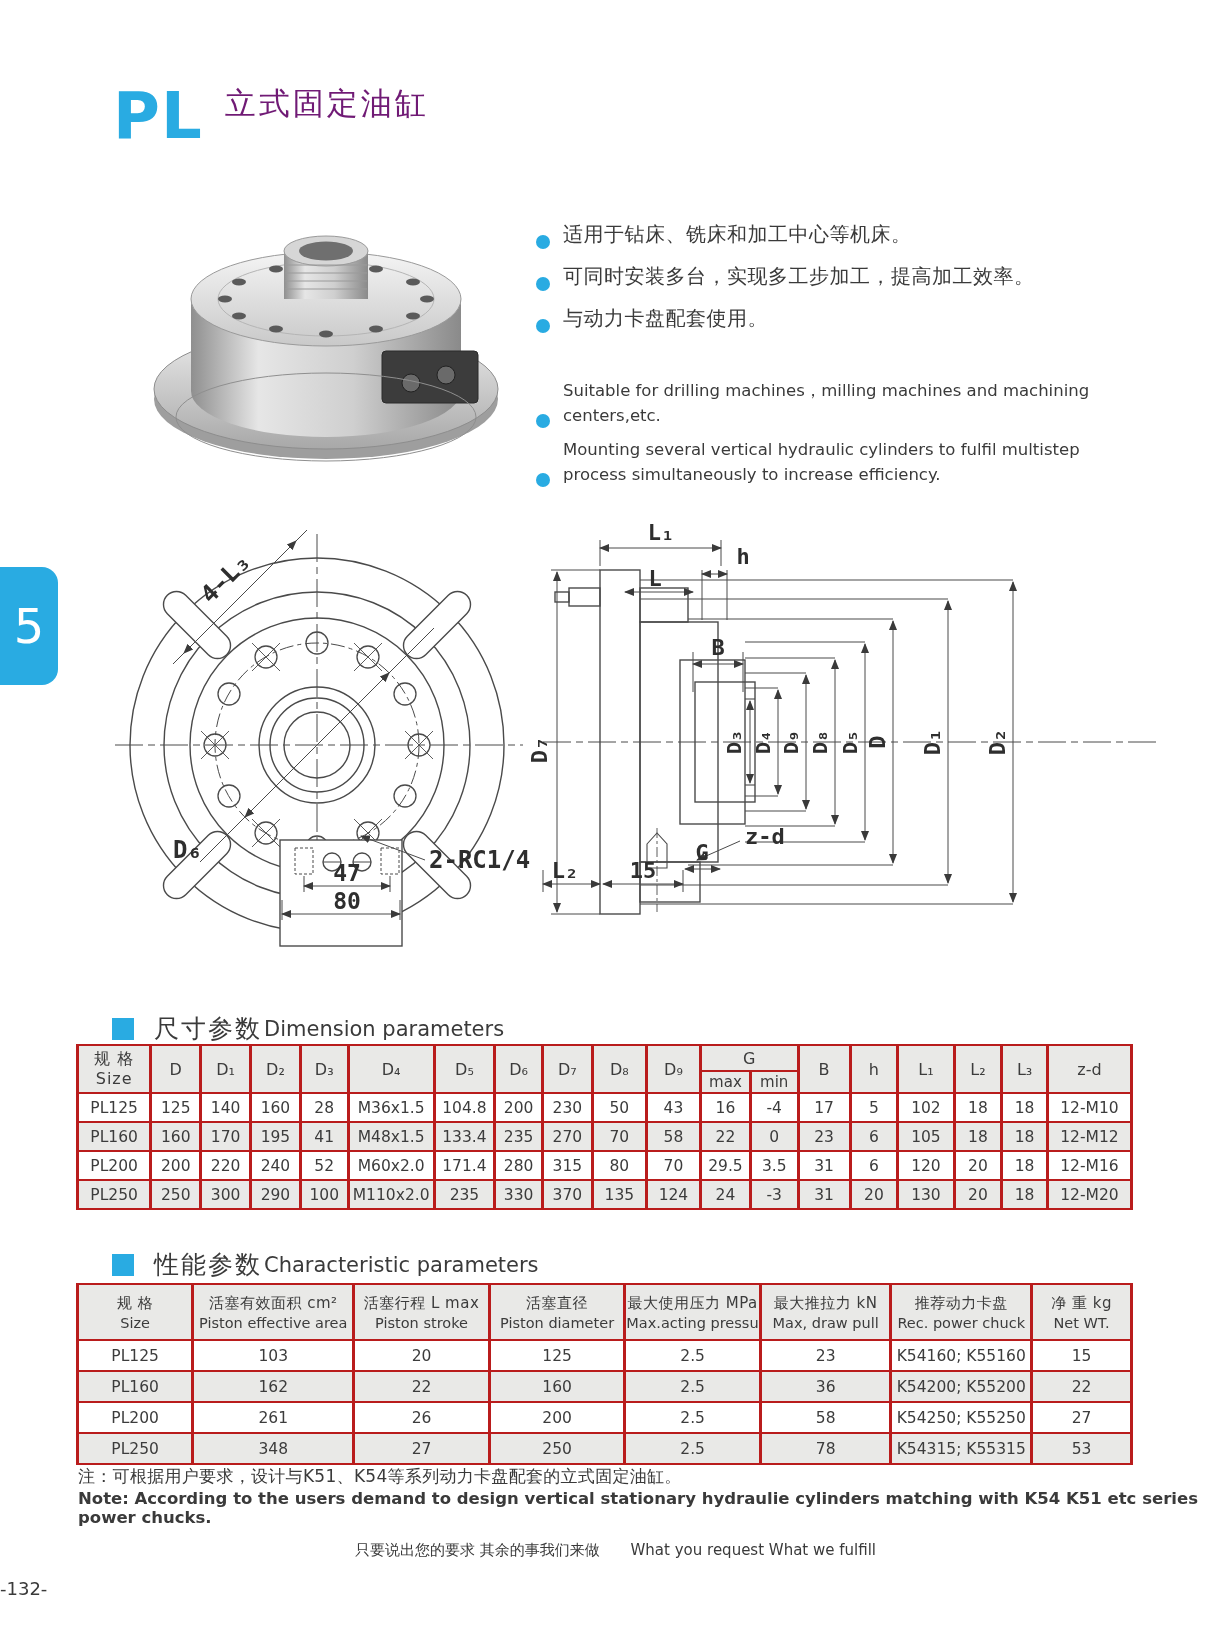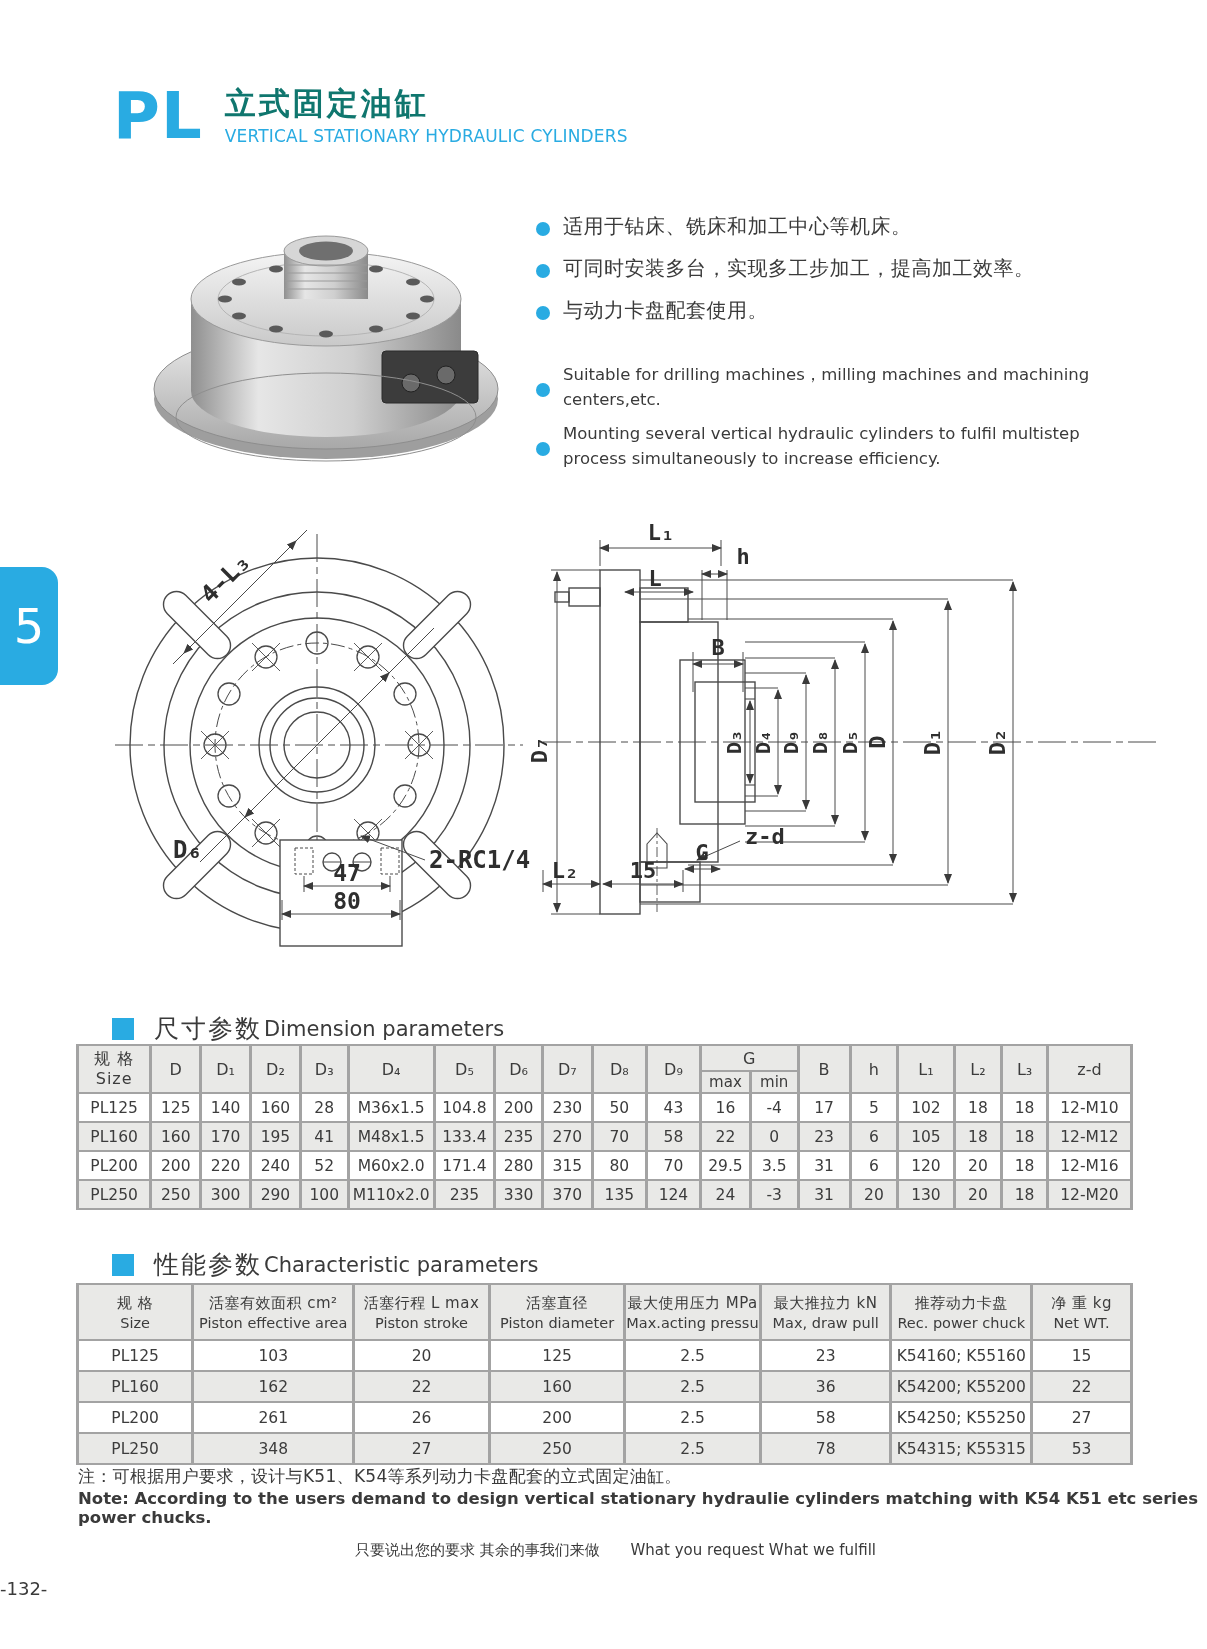--- a/index.html
+++ b/index.html
@@ -11,7 +11,7 @@
   .hdr{position:absolute;left:113px;top:84px;display:flex;align-items:flex-start;}
   .hdr .code{font-size:64px;font-weight:bold;color:#29abe2;line-height:1;letter-spacing:1px;}
   .hdr .titles{margin-left:22px;padding-top:2px;}
-  .hdr .t-cn{font-size:31px;font-weight:700;color:#0f766e;letter-spacing:3px;line-height:1.15;}
+  .hdr .t-cn{font-size:31px;font-weight:400;color:#701a75;letter-spacing:3px;line-height:1.15;}
   .hdr .t-en{font-size:17px;color:#29abe2;letter-spacing:.2px;margin-top:4px;}
   
   .tab5{position:absolute;left:0;top:567px;width:58px;height:118px;background:#29abe2;

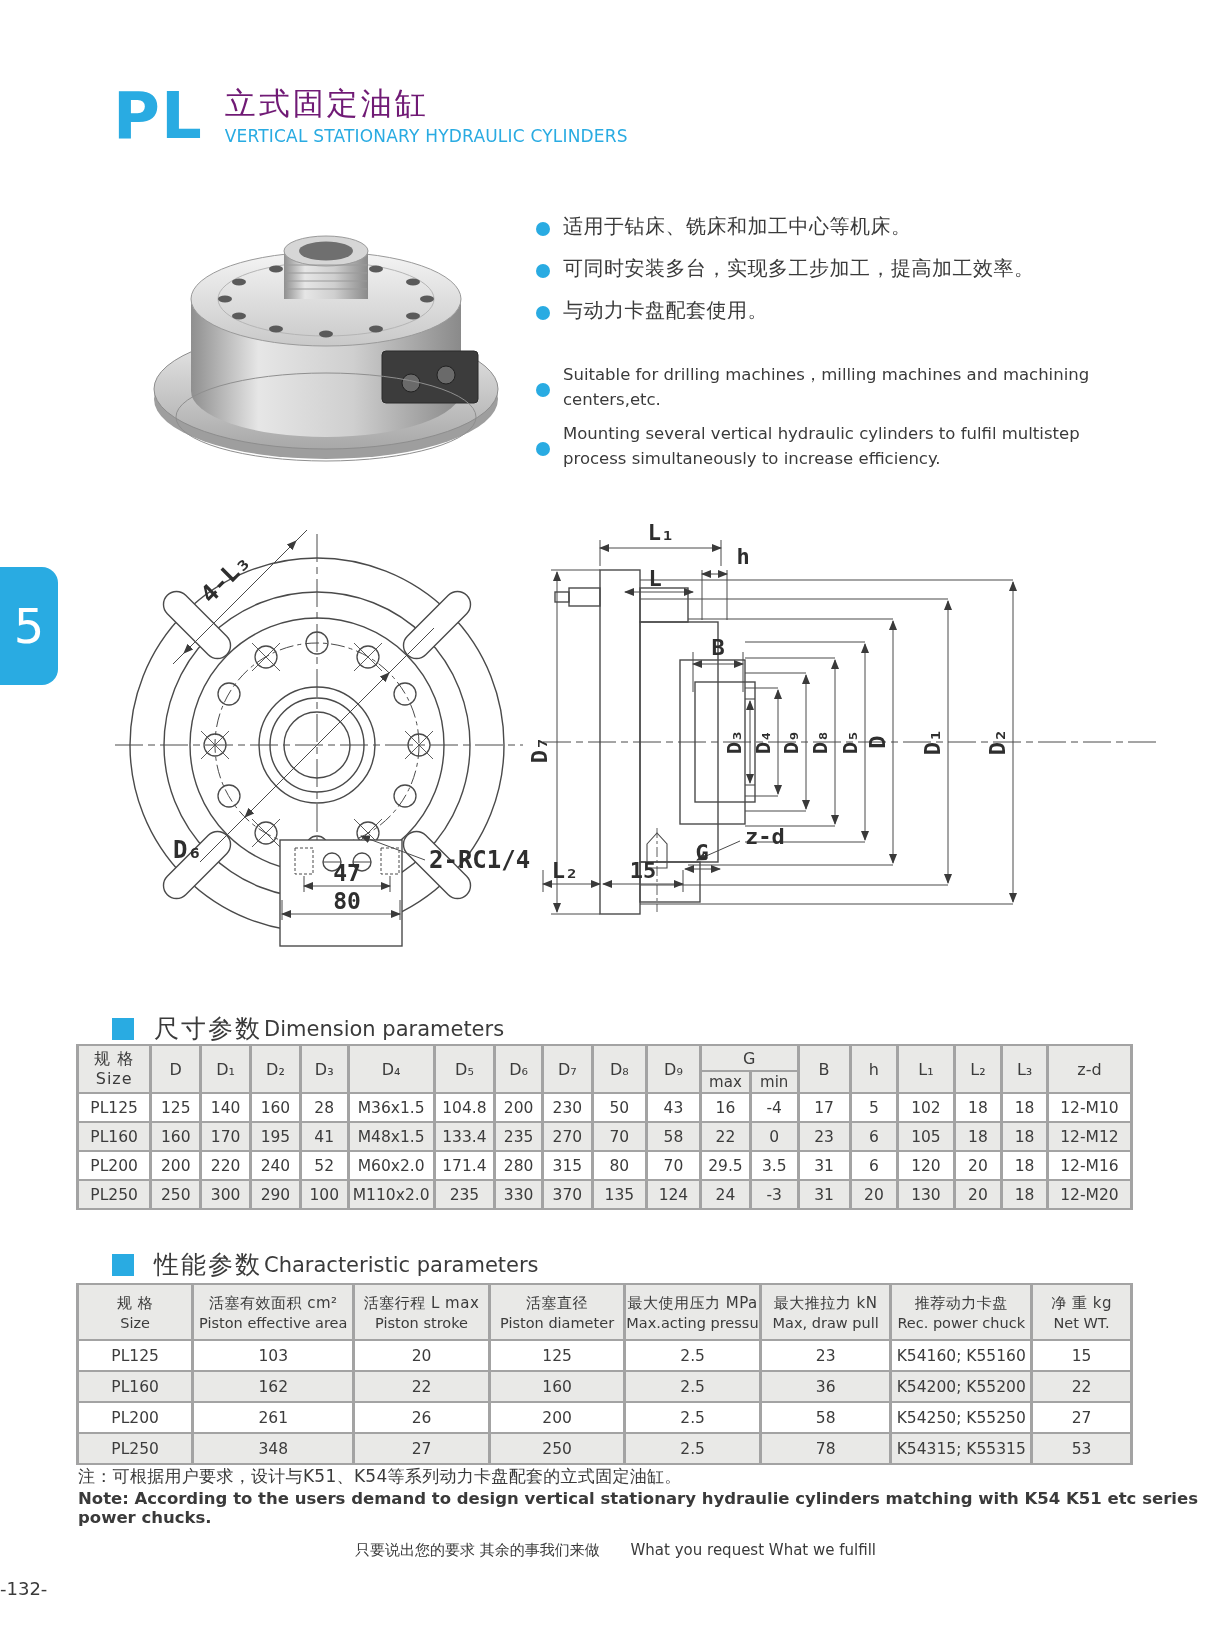--- a/index.html
+++ b/index.html
@@ -65,7 +65,6 @@
     <div class="code">PL</div>
     <div class="titles">
       <div class="t-cn">立式固定油缸</div>
-      <div class="t-en">VERTICAL STATIONARY HYDRAULIC CYLINDERS</div>
     </div>
   </div>
 

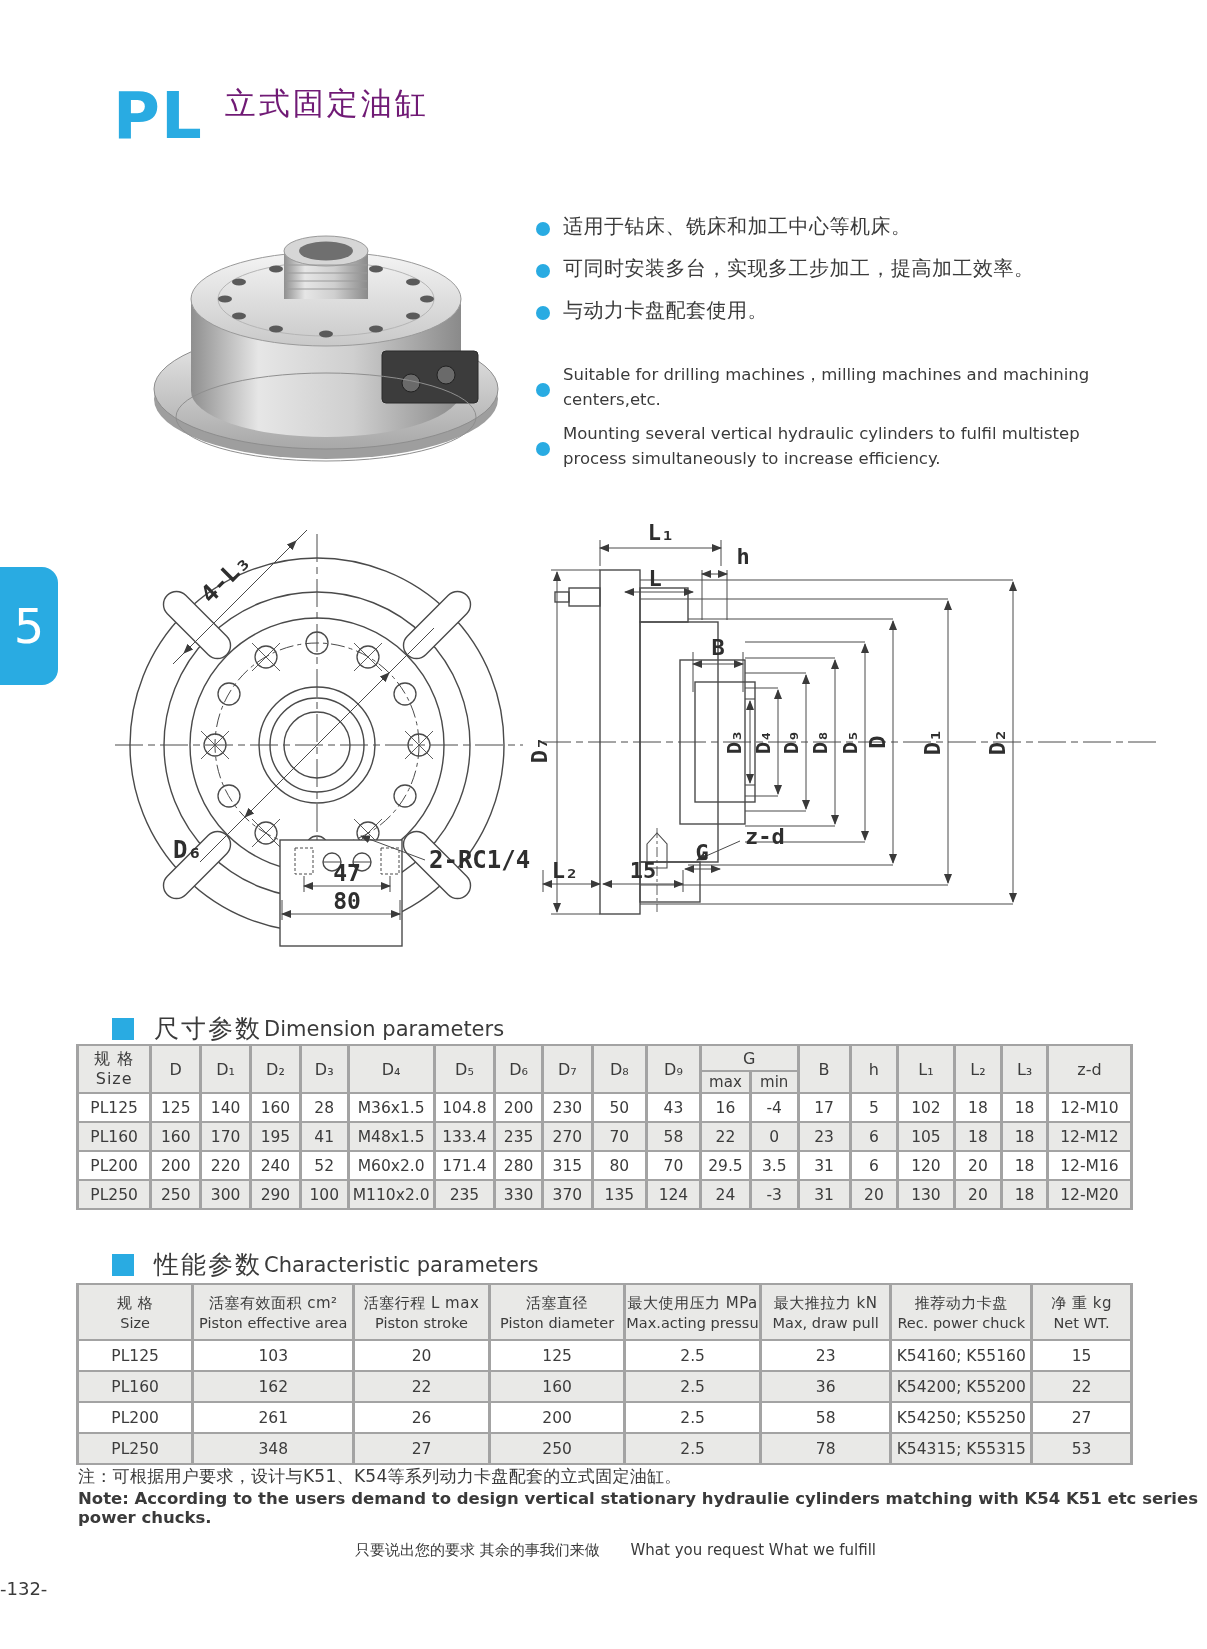--- a/index.html
+++ b/index.html
@@ -18,7 +18,7 @@
     border-radius:0 16px 16px 0;color:#fff;font-size:48px;display:flex;align-items:center;justify-content:center;}
   
   .features{position:absolute;left:536px;top:212px;width:630px;}
-  .feat{display:flex;align-items:center;margin-bottom:13px;}
+  .feat{display:flex;align-items:flex-end;margin-bottom:13px;margin-top:8px;}
   .feat .dot{flex:0 0 14px;width:14px;height:14px;border-radius:50%;background:#29abe2;margin:5px 13px 0 0;}
   .feat.cn{font-size:20px;line-height:1.45;letter-spacing:.5px;}
   .feat.en{font-size:16.5px;line-height:25px;margin-bottom:9px;}

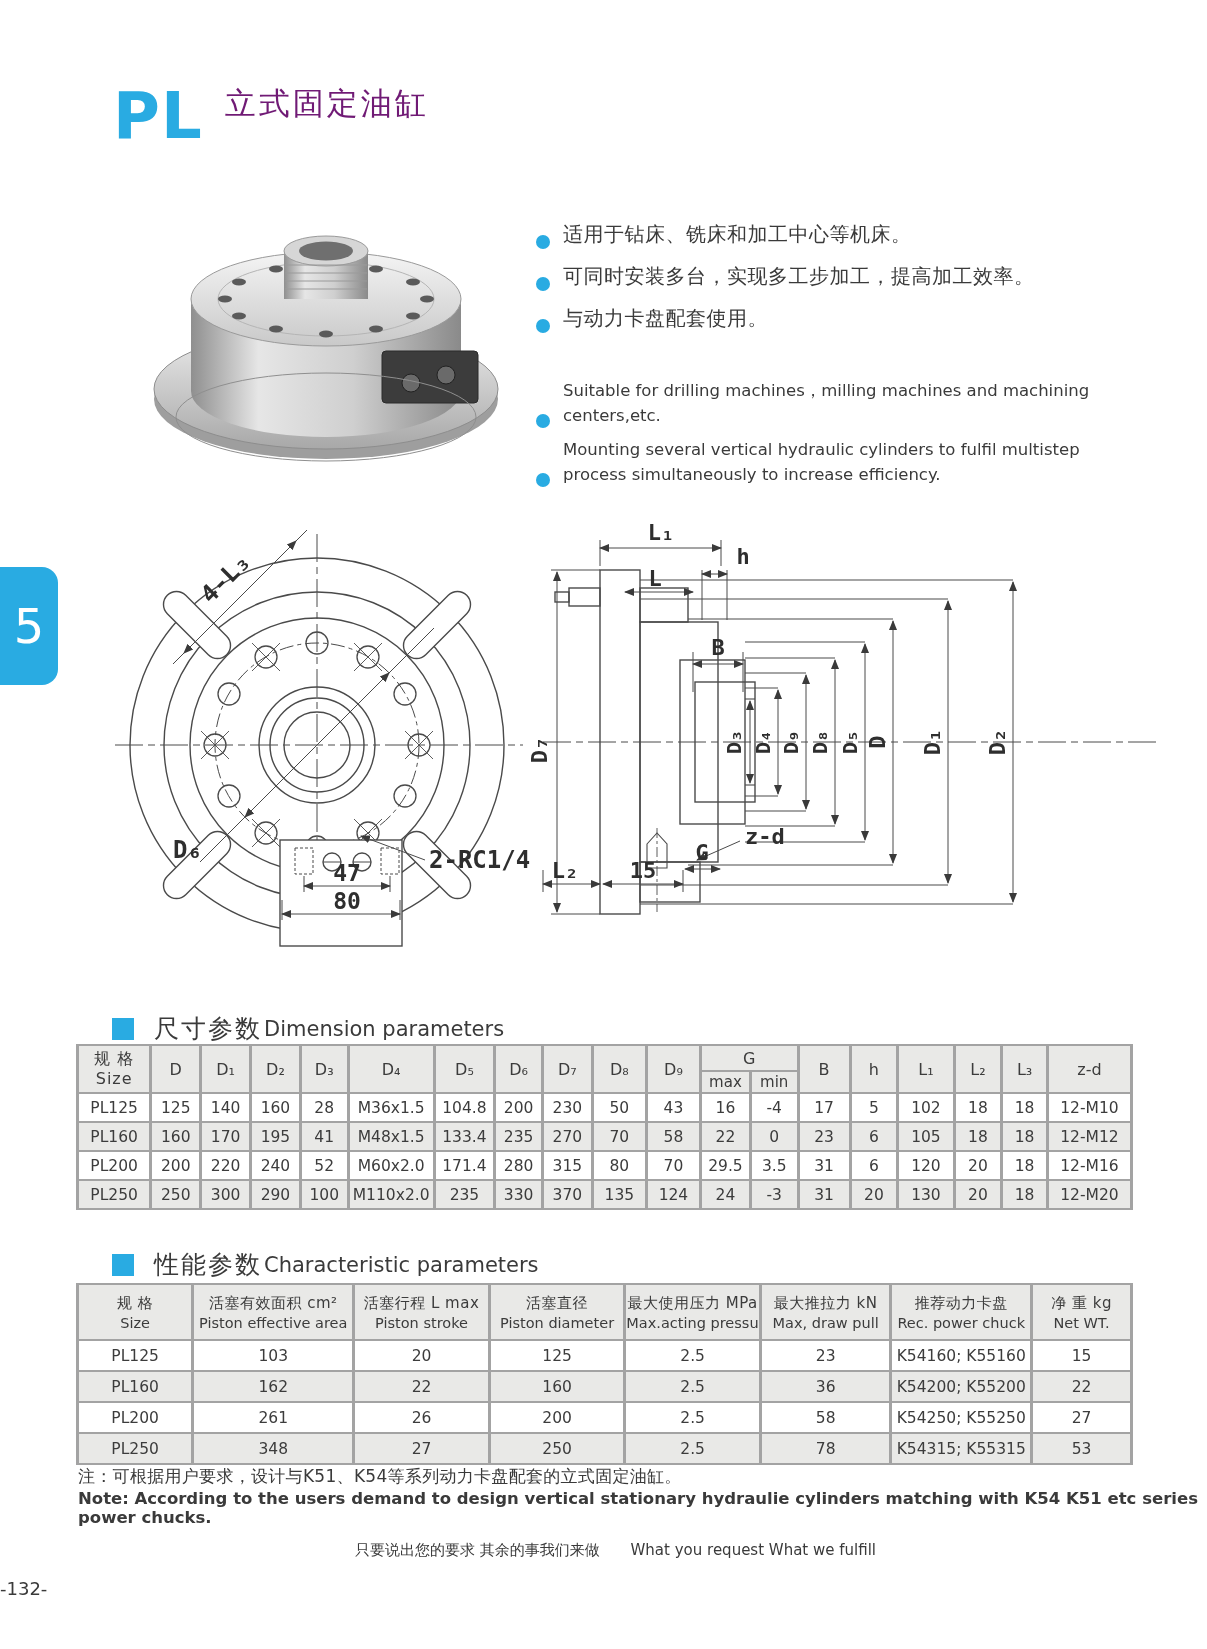--- a/index.html
+++ b/index.html
@@ -35,7 +35,7 @@
   .sec-head .cn{font-size:25px;letter-spacing:2px;margin-right:2px;}
   .sec-head .en{font-size:21px;}
   
-  table.data{border-collapse:separate;border-spacing:3px 2px;table-layout:fixed;background:#a3a3a3;}
+  table.data{border-collapse:separate;border-spacing:3px 2px;table-layout:fixed;background:#b91c1c;}
   table.data th,table.data td{background:#e9e9e7;font-weight:normal;text-align:center;vertical-align:middle;
     padding:0;font-size:15.5px;color:#3c3c3c;overflow:hidden;white-space:nowrap;}
   table.data tr.w td{background:#fff;}

